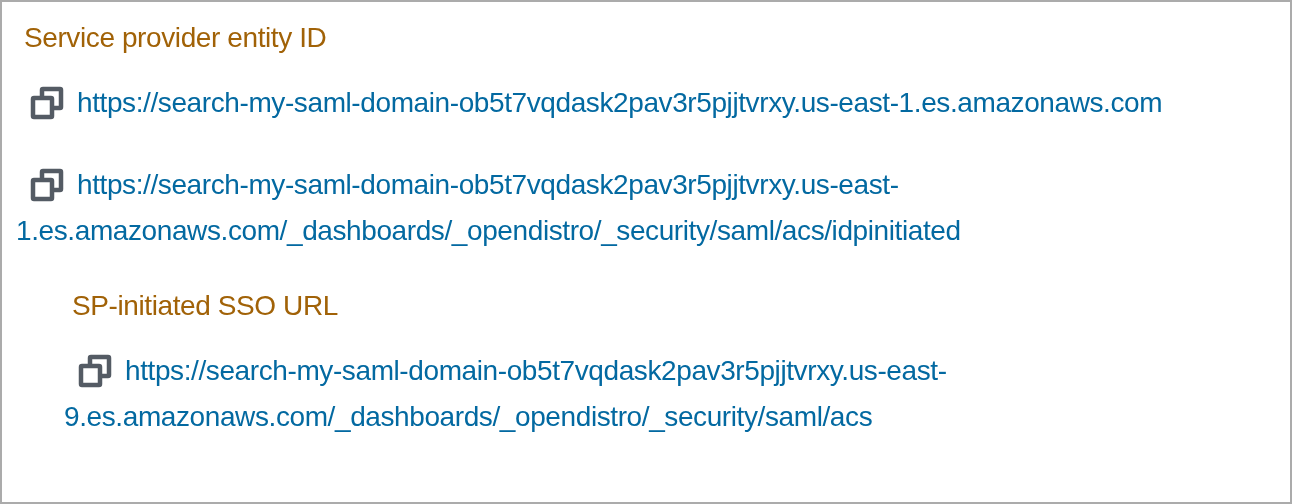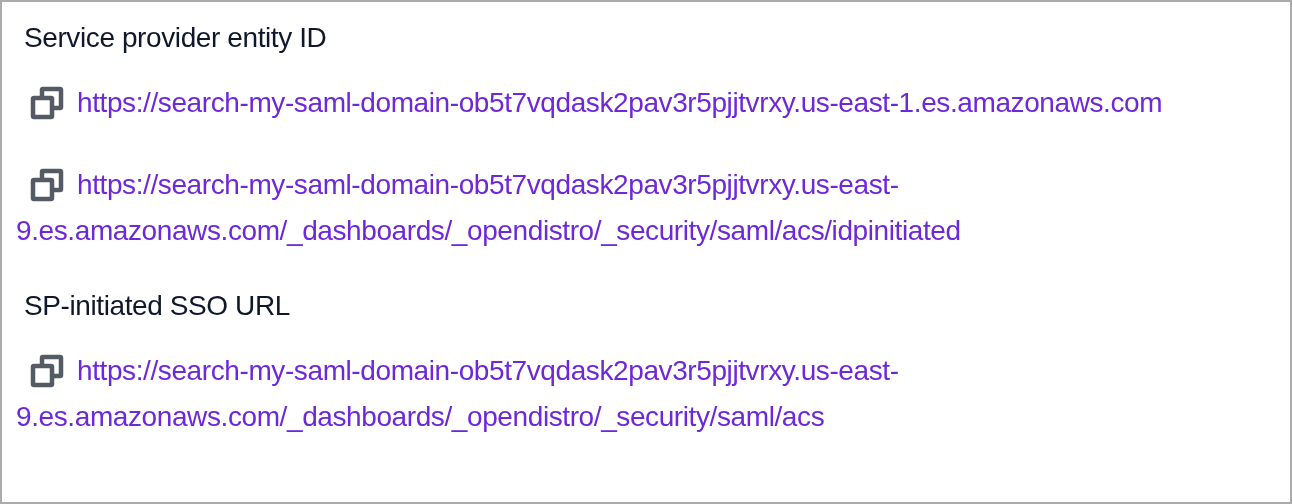--- a/index.html
+++ b/index.html
@@ -16,7 +16,7 @@
   .field { margin-bottom: 36px; }
   .field:last-child { margin-bottom: 0; }
   .field-label {
-    color: #0f172a;
+    color: #a16207;
     font-size: 28px;
     line-height: 32px;
     margin-left: 8px;

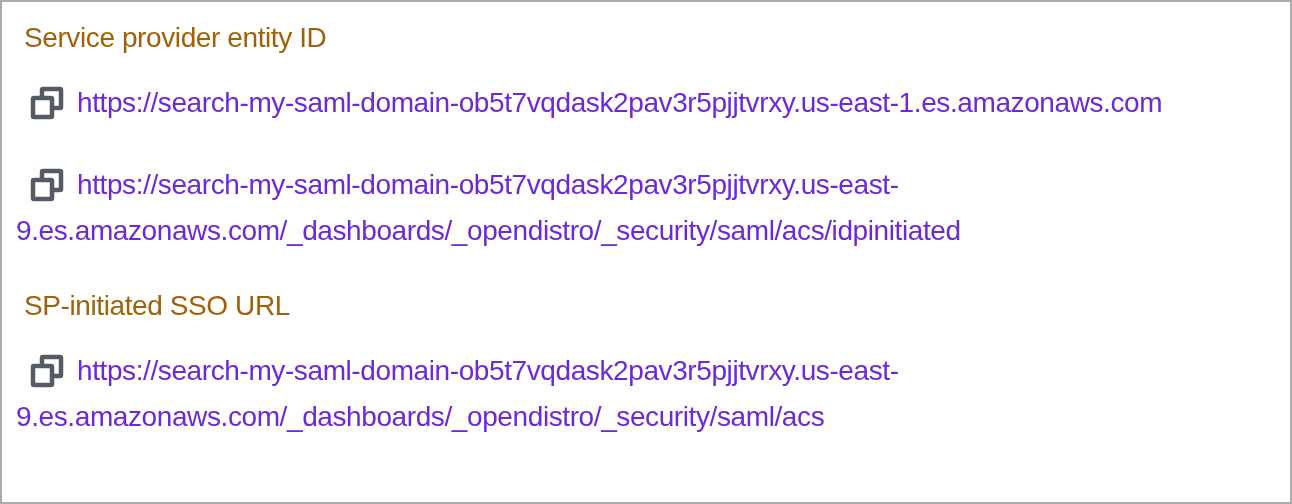--- a/index.html
+++ b/index.html
@@ -24,7 +24,7 @@
   }
   .copy-row {
     margin-top: 26px;
-    color: #6d28d9;
+    color: #0369a1;
     font-size: 28px;
     letter-spacing: -0.4px;
   }

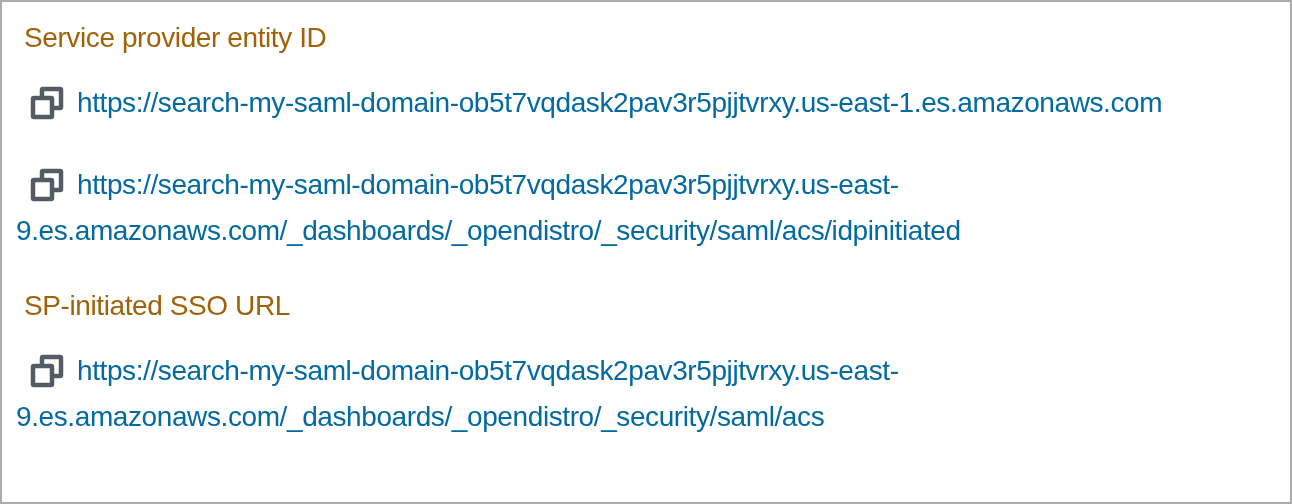--- a/index.html
+++ b/index.html
@@ -92,7 +92,7 @@
         </button>
         <span class="url-line1">https://search-my-saml-domain-ob5t7vqdask2pav3r5pjjtvrxy.us-east-</span>
       </div>
-      <span class="url-line2">9.es.amazonaws.com/_dashboards/_opendistro/_security/saml/acs/idpinitiated</span>
+      <span class="url-line2">1.es.amazonaws.com/_dashboards/_opendistro/_security/saml/acs/idpinitiated</span>
     </div>
   </div>
 

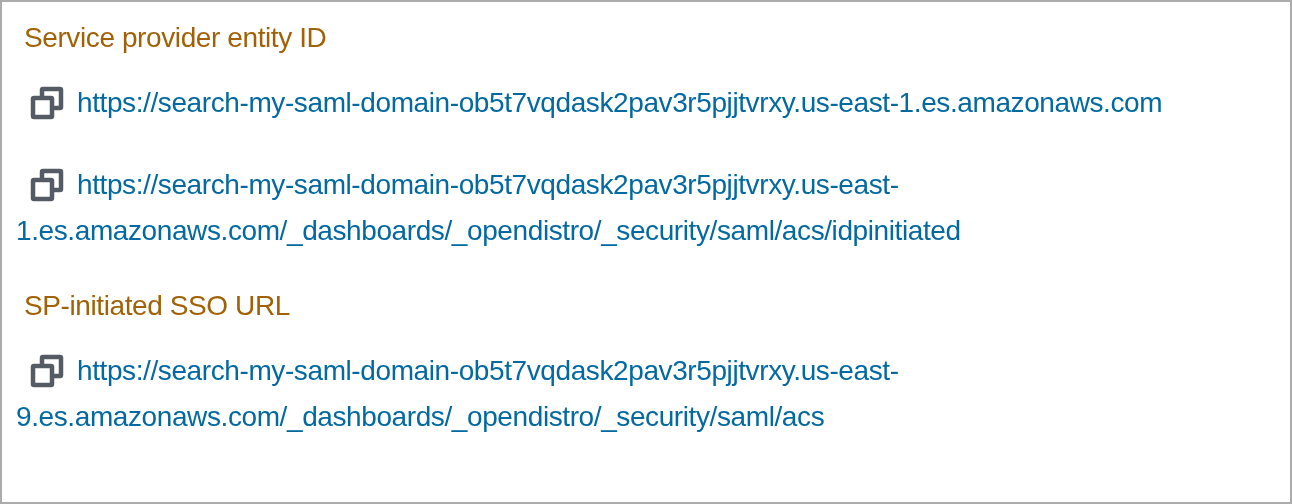--- a/index.html
+++ b/index.html
@@ -14,7 +14,7 @@
     font-family: "Liberation Sans", "DejaVu Sans", sans-serif;
   }
   .field { margin-bottom: 36px; }
-  .field:last-child { margin-bottom: 0; }
+  .field:last-child { margin-bottom: 0; margin-left: 48px; }
   .field-label {
     color: #a16207;
     font-size: 28px;

